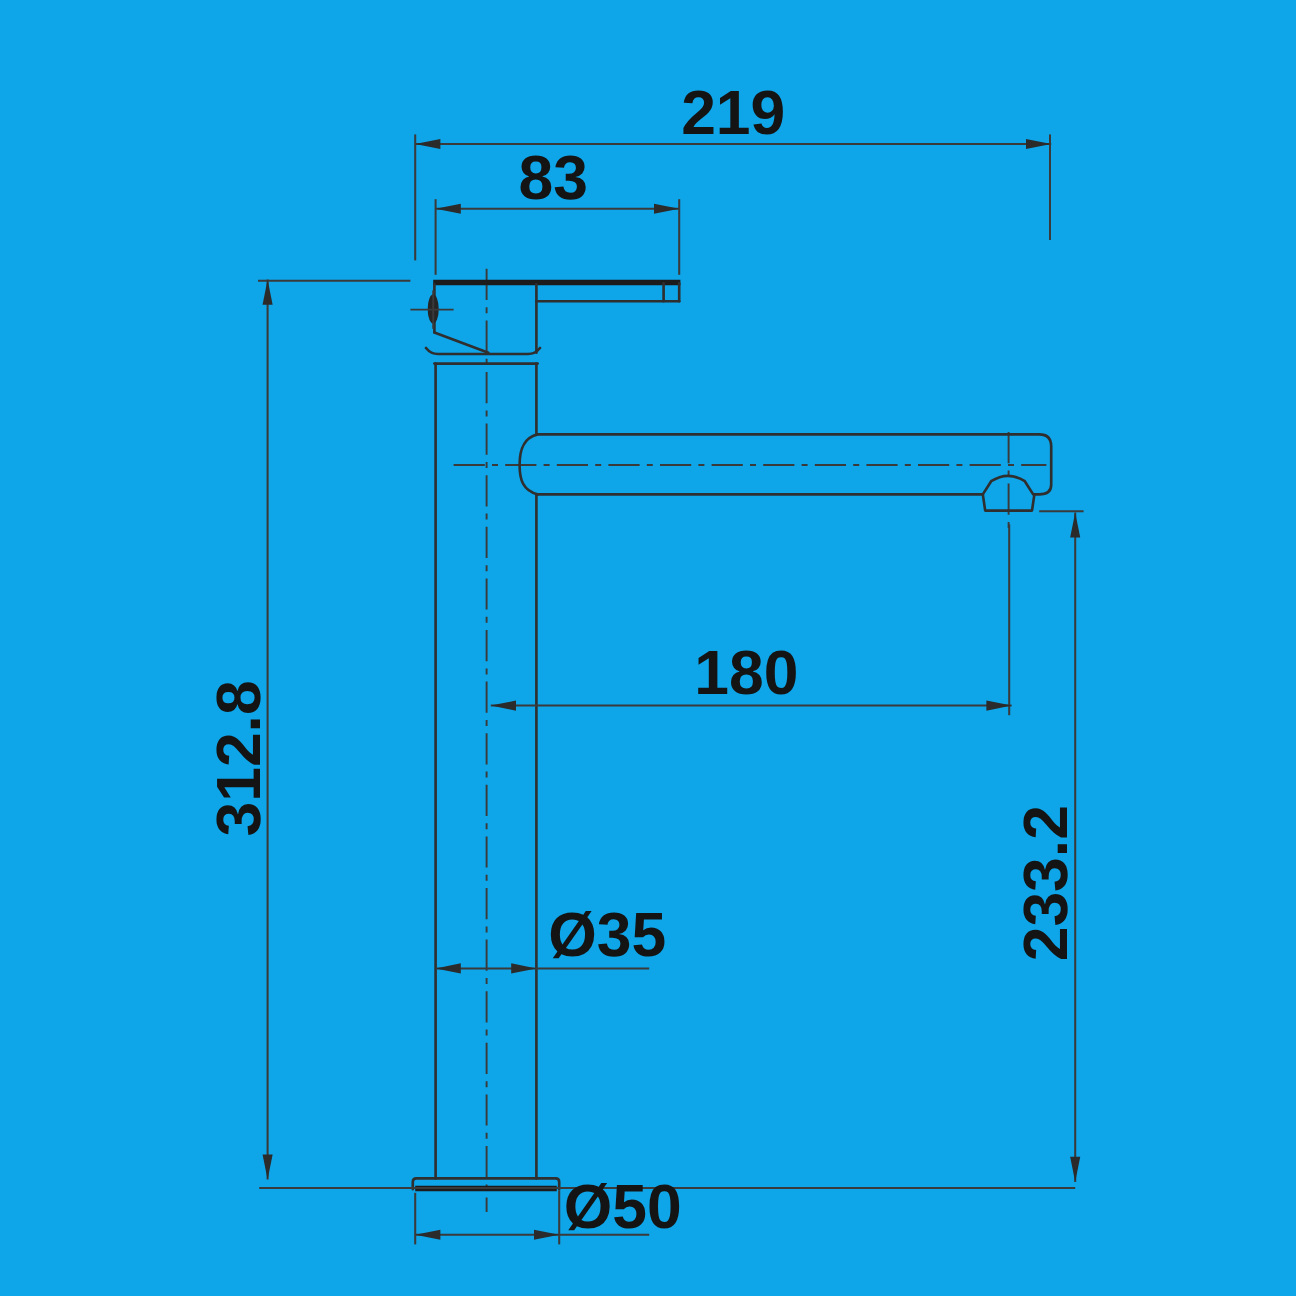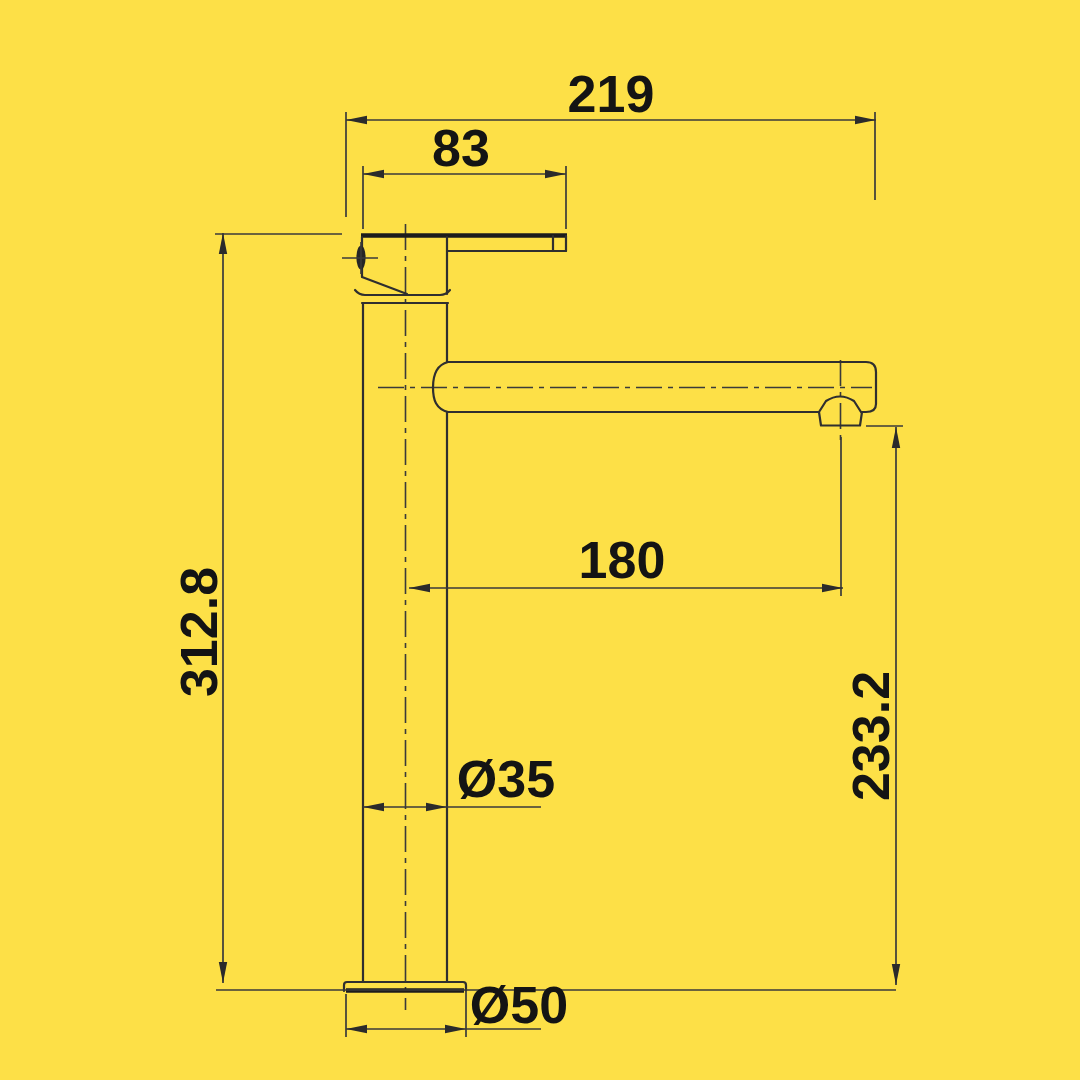--- a/index.html
+++ b/index.html
@@ -6,7 +6,7 @@
   .stage{
     position:relative;
     width:1080px;height:1080px;
-    background:#fde047;
+    background:#0ea5e9;
     font-family:"Liberation Sans", sans-serif;
     overflow:hidden;
   }

